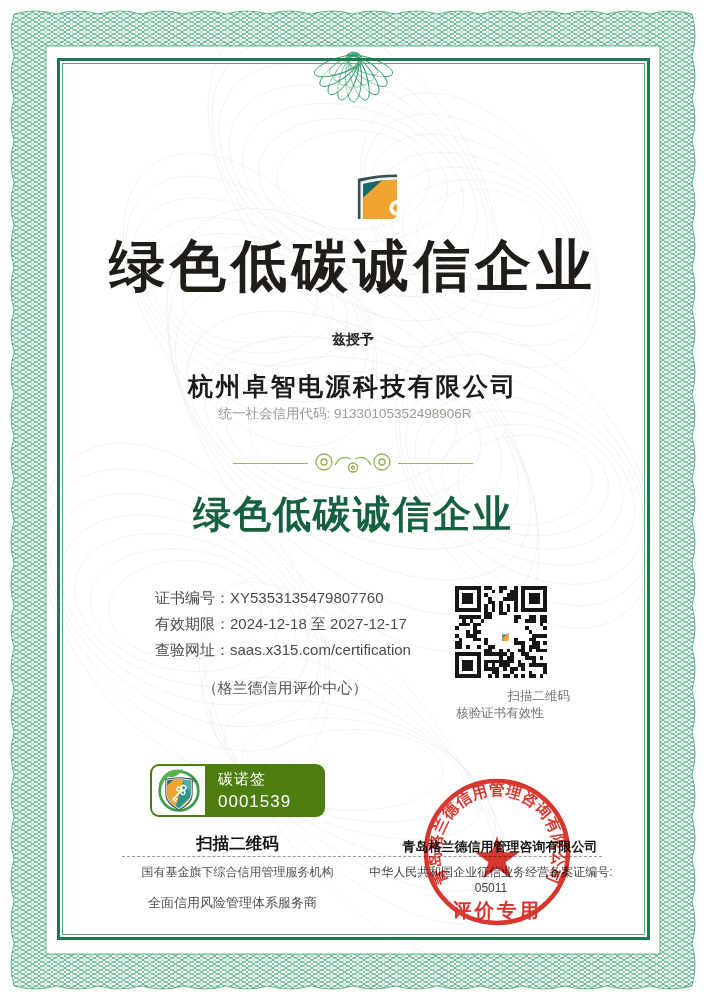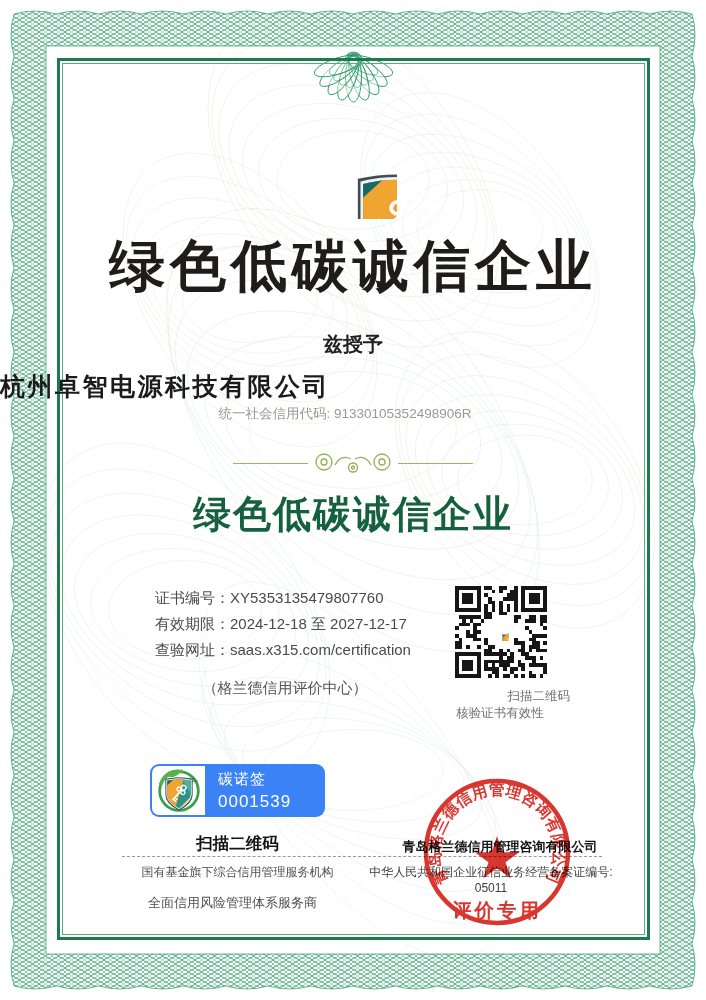--- a/index.html
+++ b/index.html
@@ -16,7 +16,7 @@
   
   .cert-title{left:0;top:229px;width:706px;text-align:center;font-size:56px;font-weight:900;
     color:#201d19;letter-spacing:5px;z-index:2;font-family:"Liberation Serif","DejaVu Serif",serif;}
-  .award-intro{left:0;top:331px;width:706px;text-align:center;font-size:20px;font-weight:bold;color:#232323;z-index:2;}
+  .award-intro{left:0;top:331px;width:706px;text-align:center;font-size:14px;font-weight:bold;color:#232323;z-index:2;}
   .company-name{left:0;top:370px;width:706px;text-align:left;font-size:25px;font-weight:bold;
     color:#1b1b1b;letter-spacing:2.5px;z-index:2;}
   .credit-code{left:0;top:405px;width:690px;text-align:center;font-size:13.5px;color:#9a9a94;z-index:2;}

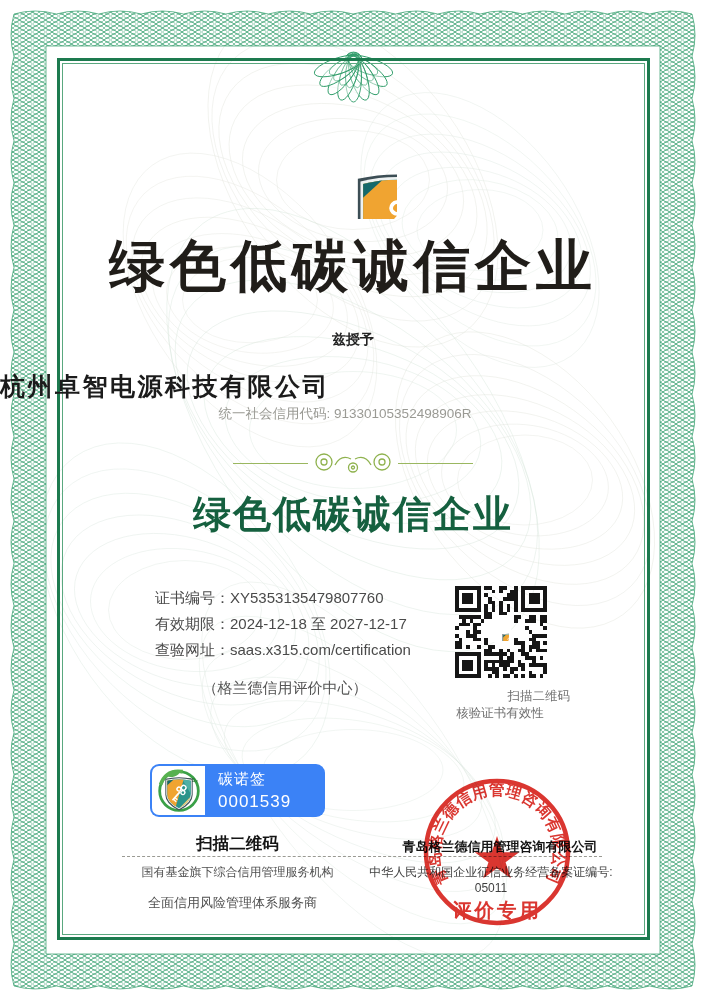--- a/index.html
+++ b/index.html
@@ -17,7 +17,7 @@
   .cert-title{left:0;top:229px;width:706px;text-align:center;font-size:56px;font-weight:900;
     color:#201d19;letter-spacing:5px;z-index:2;font-family:"Liberation Serif","DejaVu Serif",serif;}
   .award-intro{left:0;top:331px;width:706px;text-align:center;font-size:14px;font-weight:bold;color:#232323;z-index:2;}
-  .company-name{left:0;top:370px;width:706px;text-align:left;font-size:25px;font-weight:bold;
+  .company-name{left:0;top:370px;width:706px;text-align:center;font-size:25px;font-weight:bold;
     color:#1b1b1b;letter-spacing:2.5px;z-index:2;}
   .credit-code{left:0;top:405px;width:690px;text-align:center;font-size:13.5px;color:#9a9a94;z-index:2;}
 

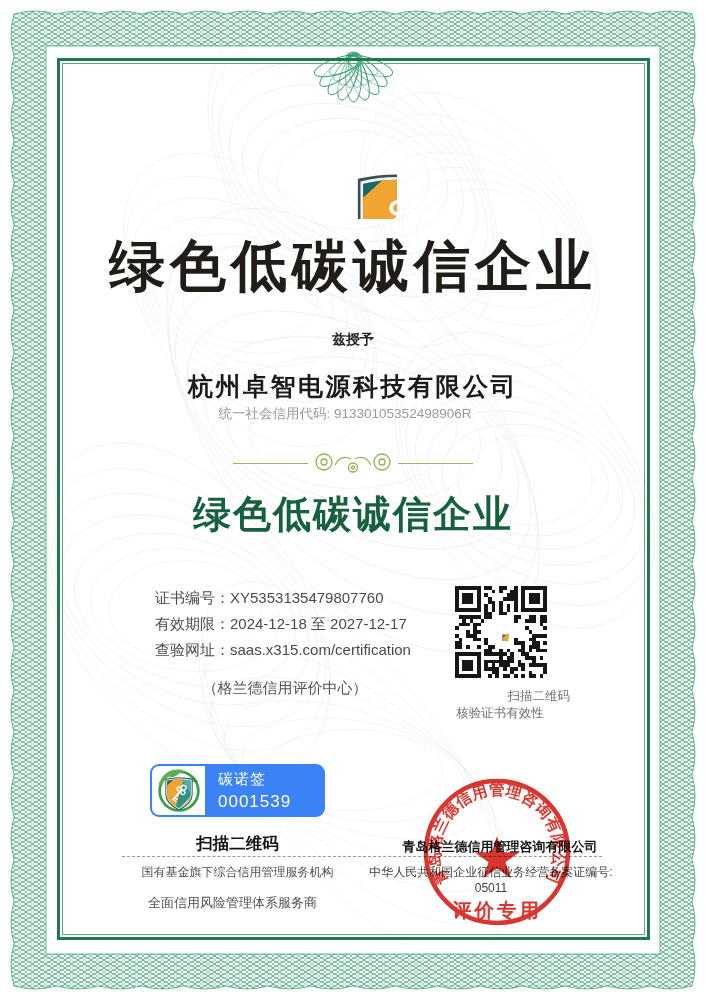--- a/index.html
+++ b/index.html
@@ -40,7 +40,7 @@
   .qr-cap1{left:430px;top:688px;width:140px;text-align:right;font-size:12.5px;color:#6f6f6f;z-index:2;}
   .qr-cap2{left:430px;top:705px;width:140px;text-align:center;font-size:12.5px;color:#6f6f6f;z-index:2;}
 
-  .badge{left:150px;top:764px;width:175px;height:53px;background:#3b82f6;border-radius:9px;
+  .badge{left:150px;top:764px;width:175px;height:53px;background:#4d7c0f;border-radius:9px;
     display:flex;align-items:center;z-index:2;}
   .badge .emblem{width:53px;height:49px;background:#ffffff;border-radius:7px 0 0 7px;margin:2px 0 2px 2px;
     display:flex;align-items:center;justify-content:center;}

